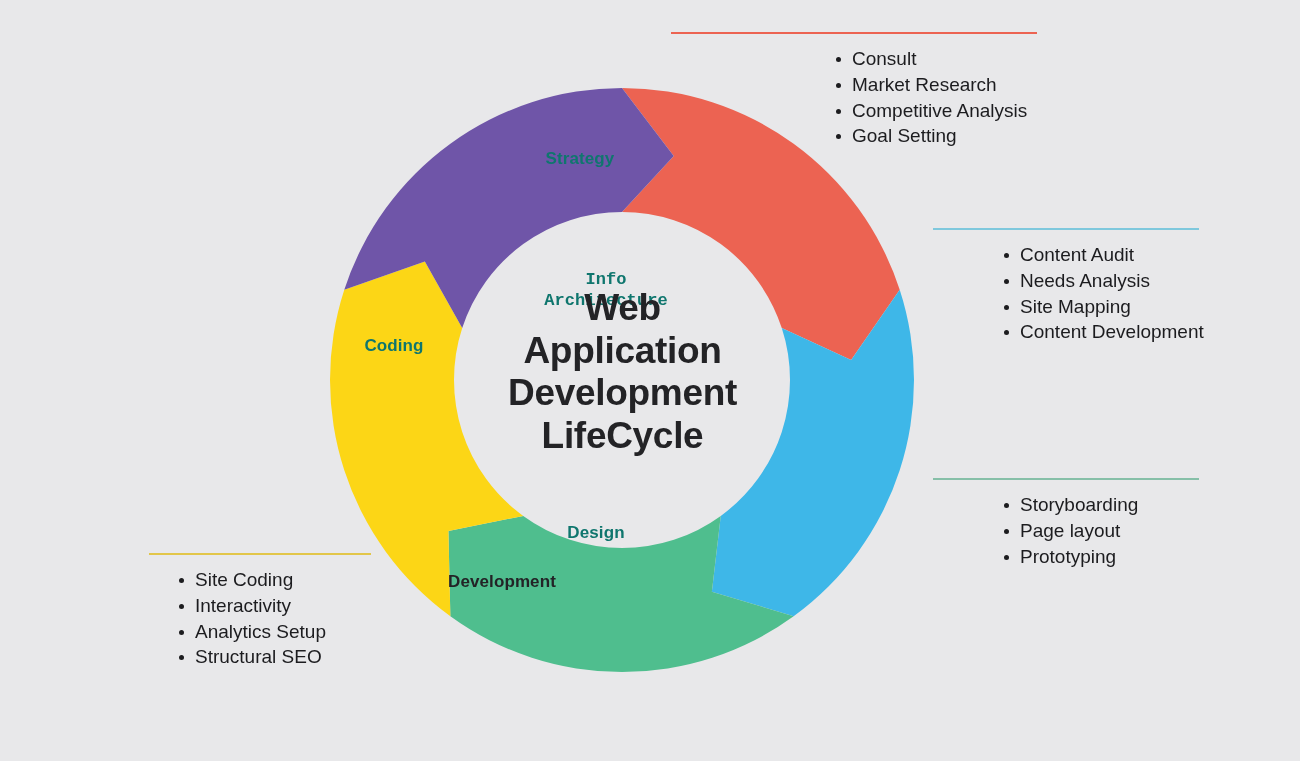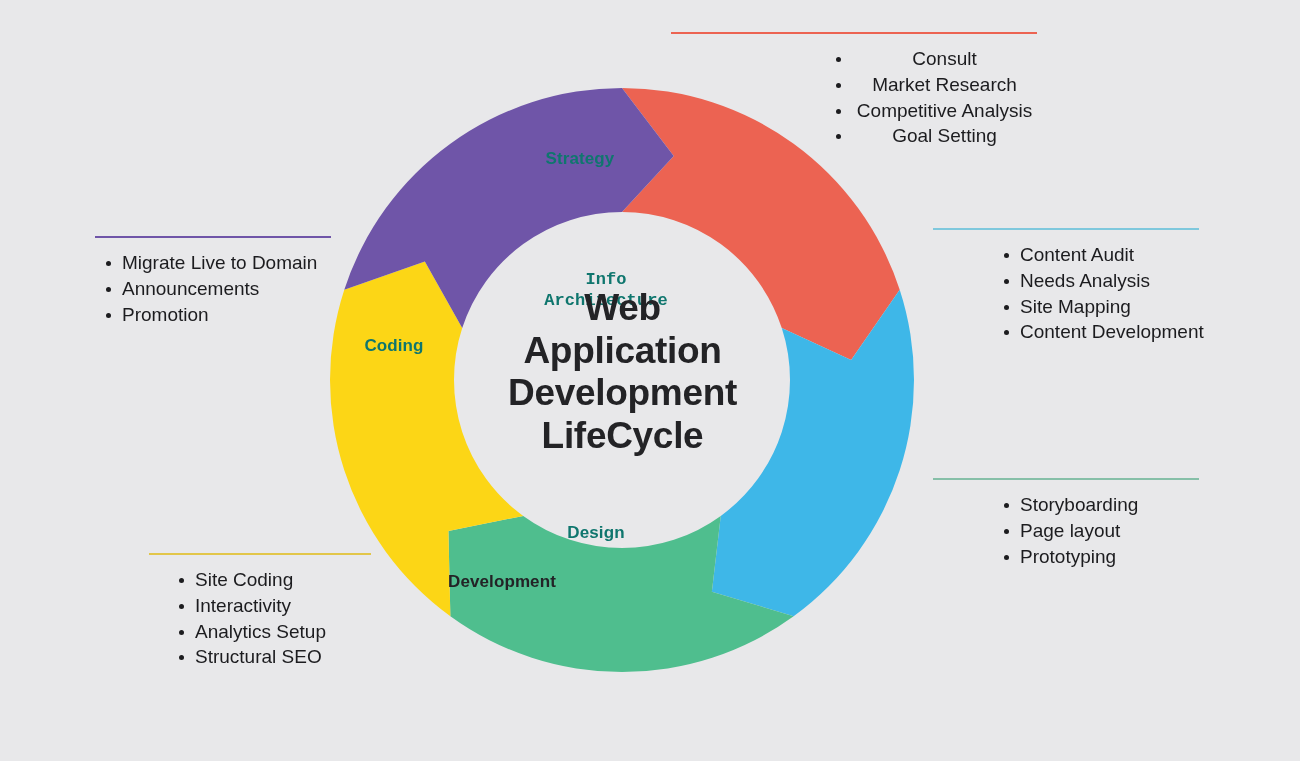--- a/index.html
+++ b/index.html
@@ -95,7 +95,7 @@
     background: #1c1c1f;
   }
 
-  #callout-strategy  { left: 671px; top: 32px;  width: 366px; text-align: center; }
+  #callout-strategy  { left: 671px; top: 32px;  width: 366px; }
   #callout-info      { left: 933px; top: 228px; width: 266px; }
   #callout-design    { left: 933px; top: 478px; width: 266px; }
   #callout-dev       { left: 149px; top: 553px; width: 222px; }

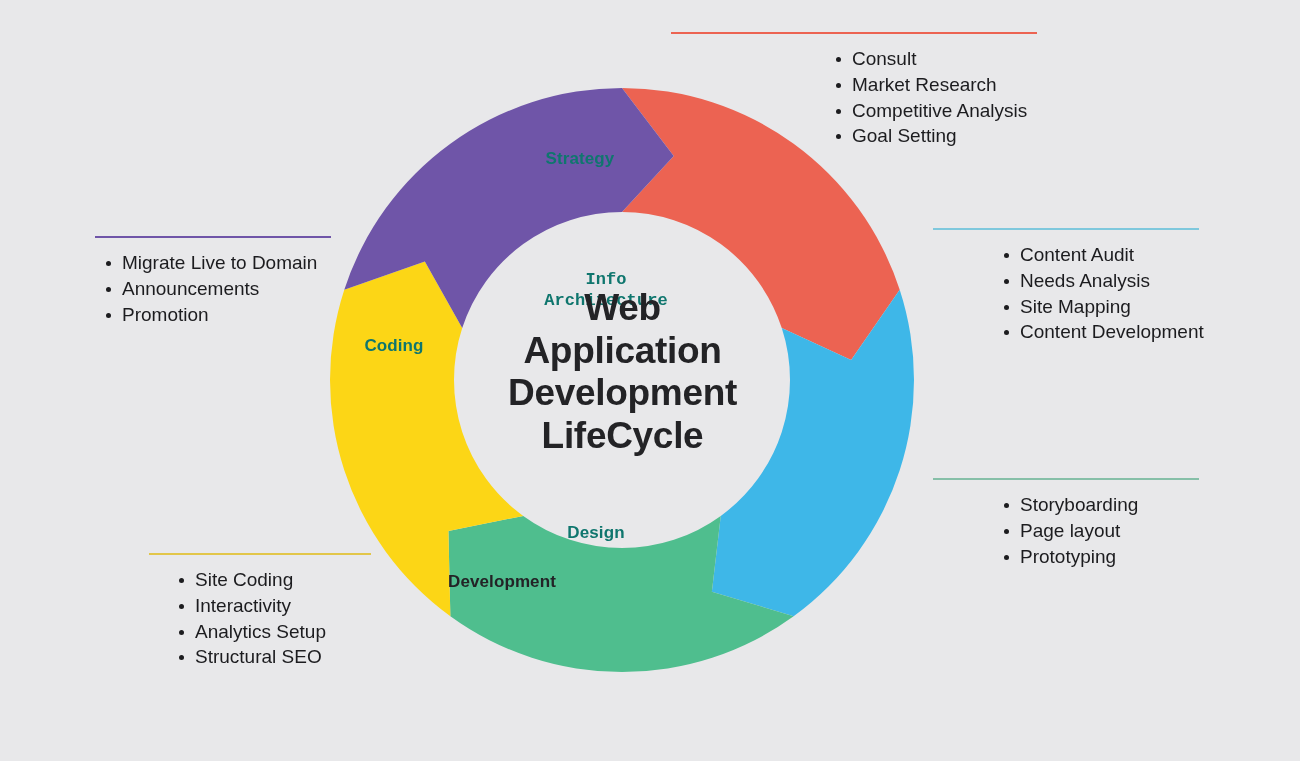--- a/index.html
+++ b/index.html
@@ -177,14 +177,6 @@
     </ul>
   </div>
 
-  <div class="callout" id="callout-launch">
-    <div class="rule" style="border-top-color: rgb(111, 85, 168);"></div>
-    <ul>
-      <li>Migrate Live to Domain</li>
-      <li>Announcements</li>
-      <li>Promotion</li>
-    </ul>
-  </div>
 
 </div>
 

